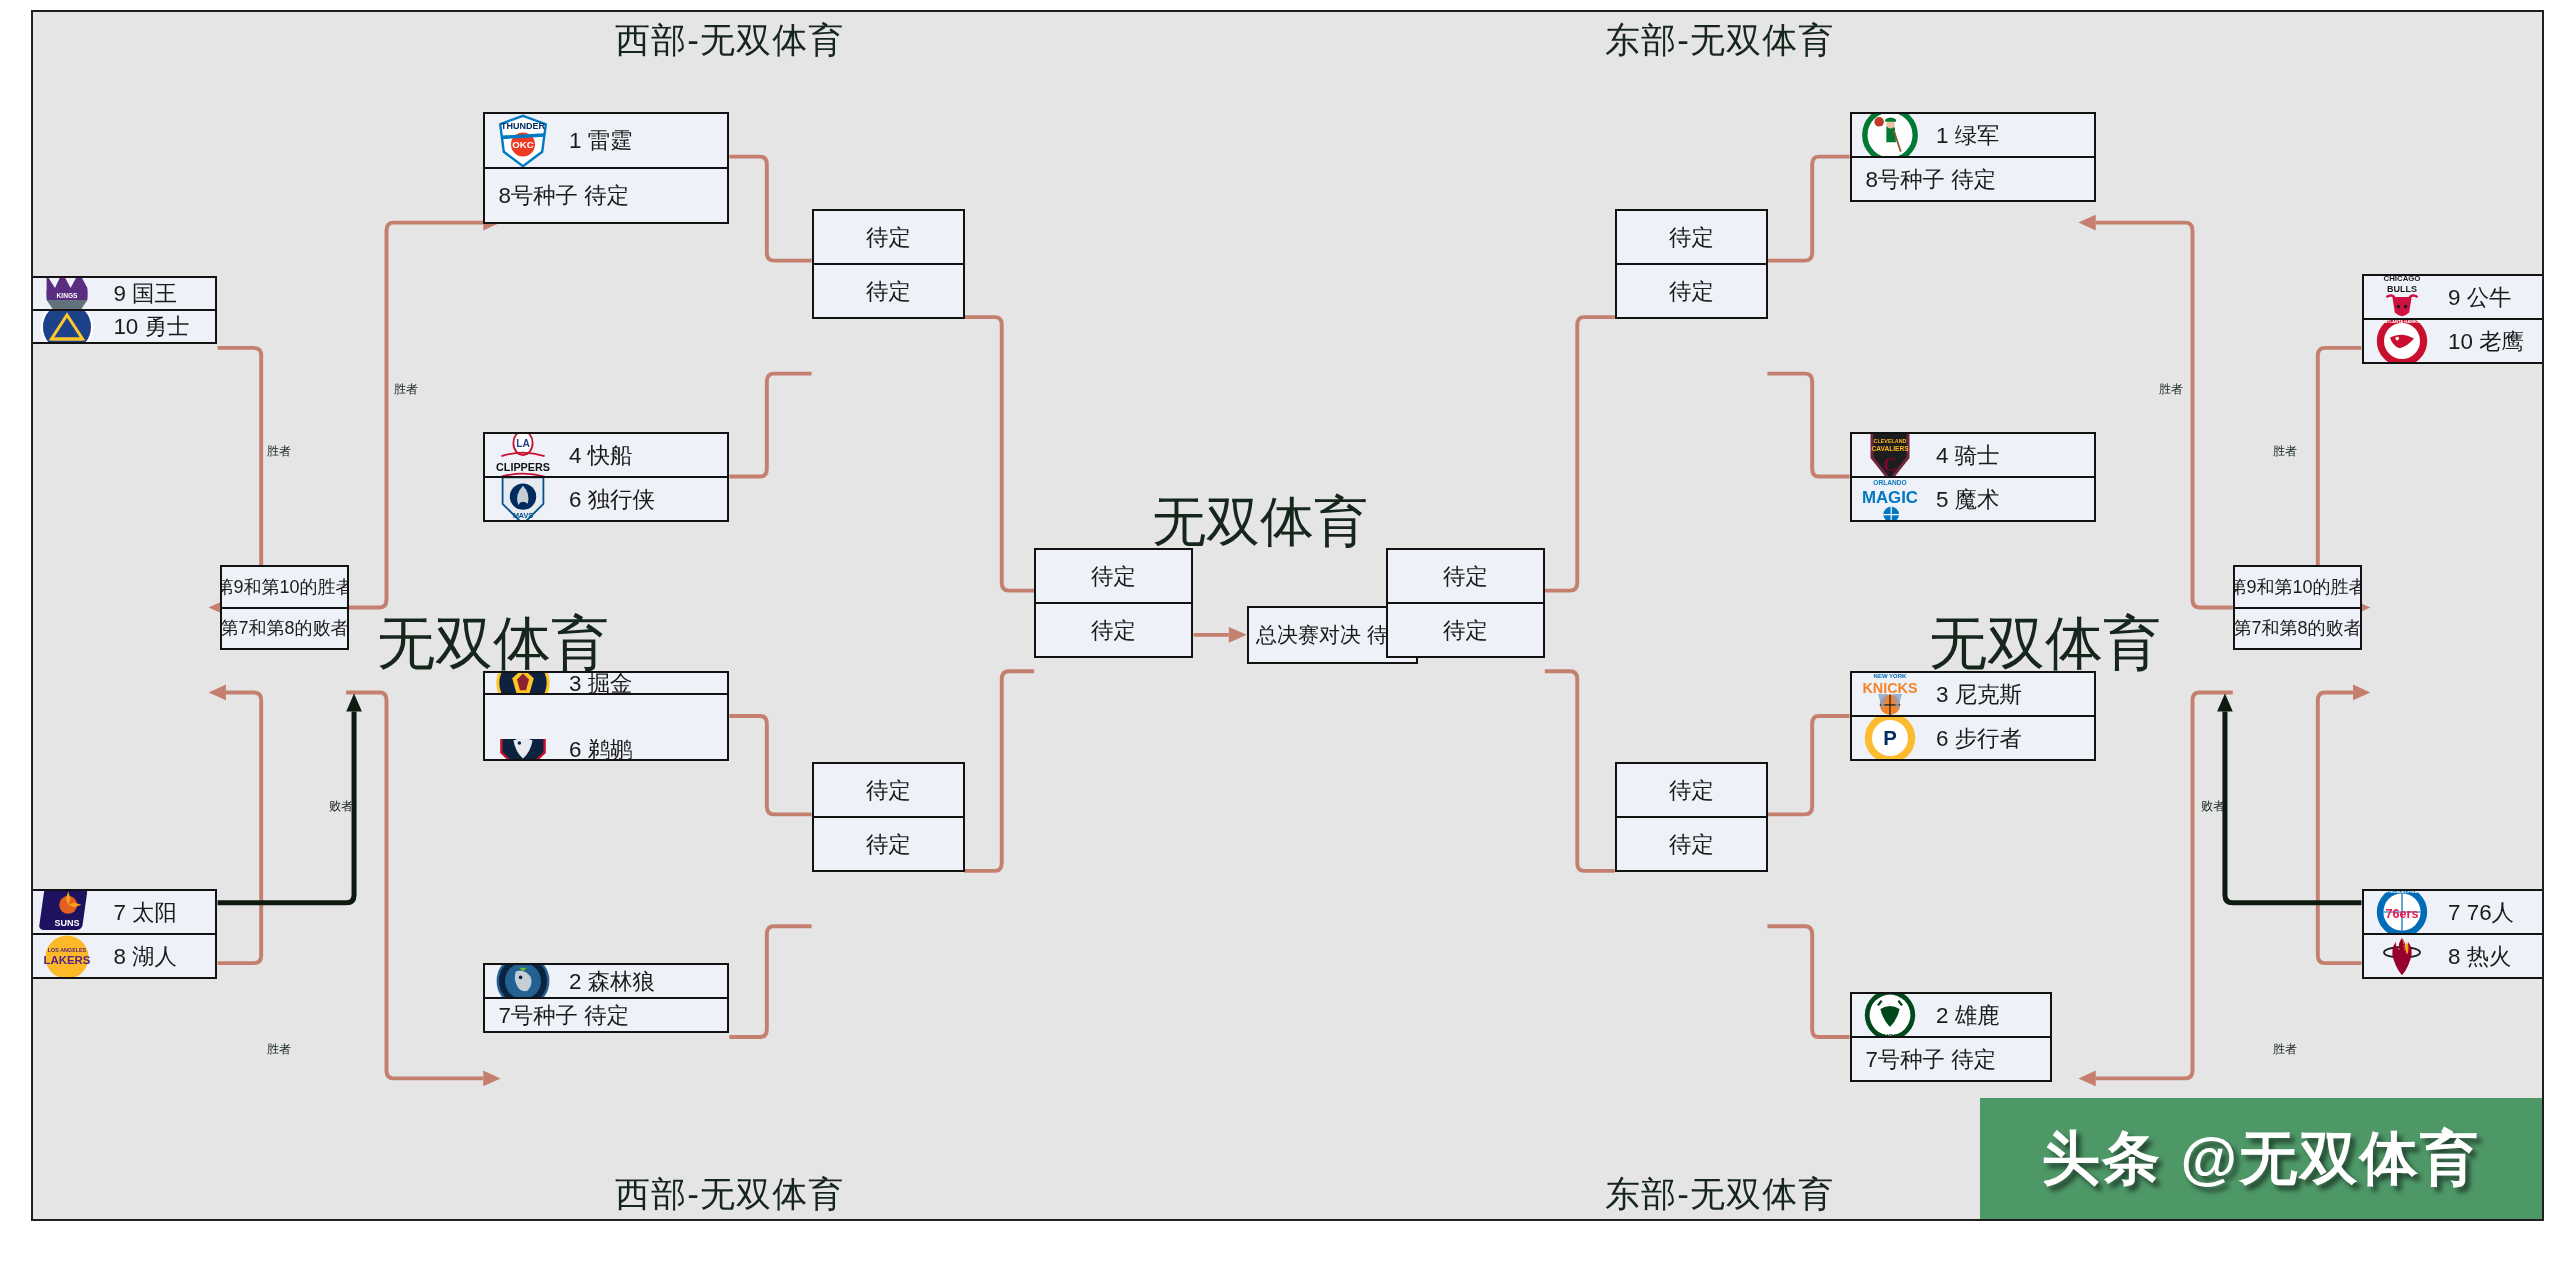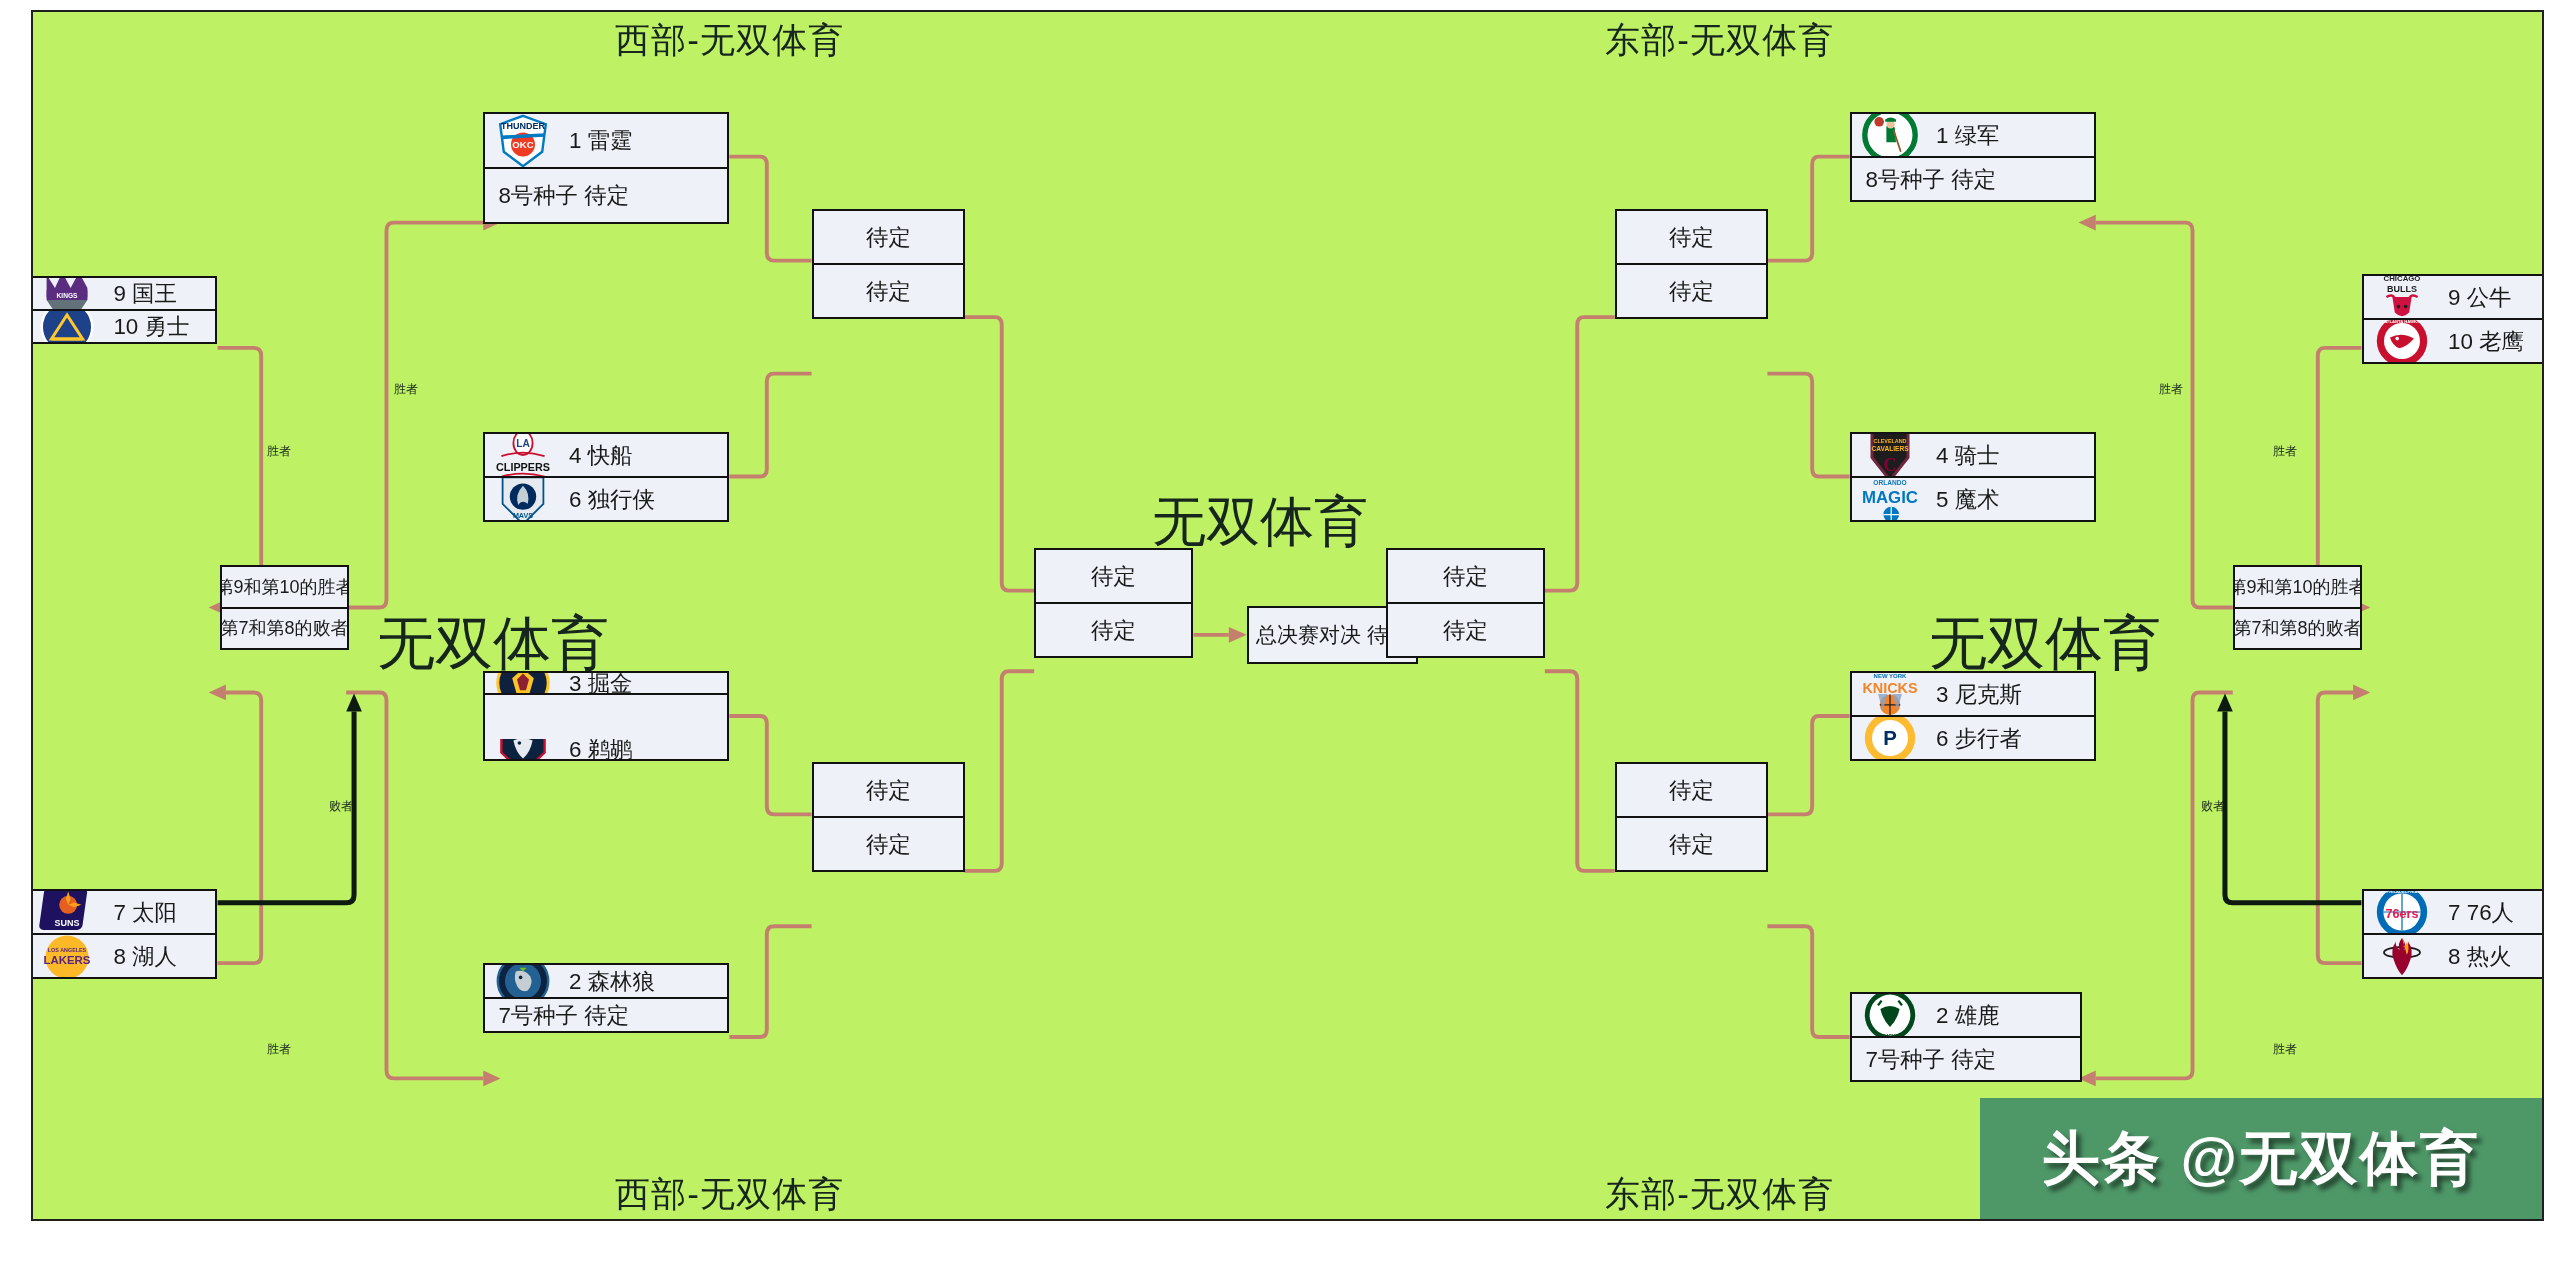--- a/index.html
+++ b/index.html
@@ -13,7 +13,7 @@
   #canvas{
     position:absolute;left:31px;top:10px;
     width:2513px;height:1211px;
-    background:#bef264;
+    background:#e5e5e5;
     border:2.2px solid #1f1f1f;
     box-sizing:border-box;
     overflow:hidden;

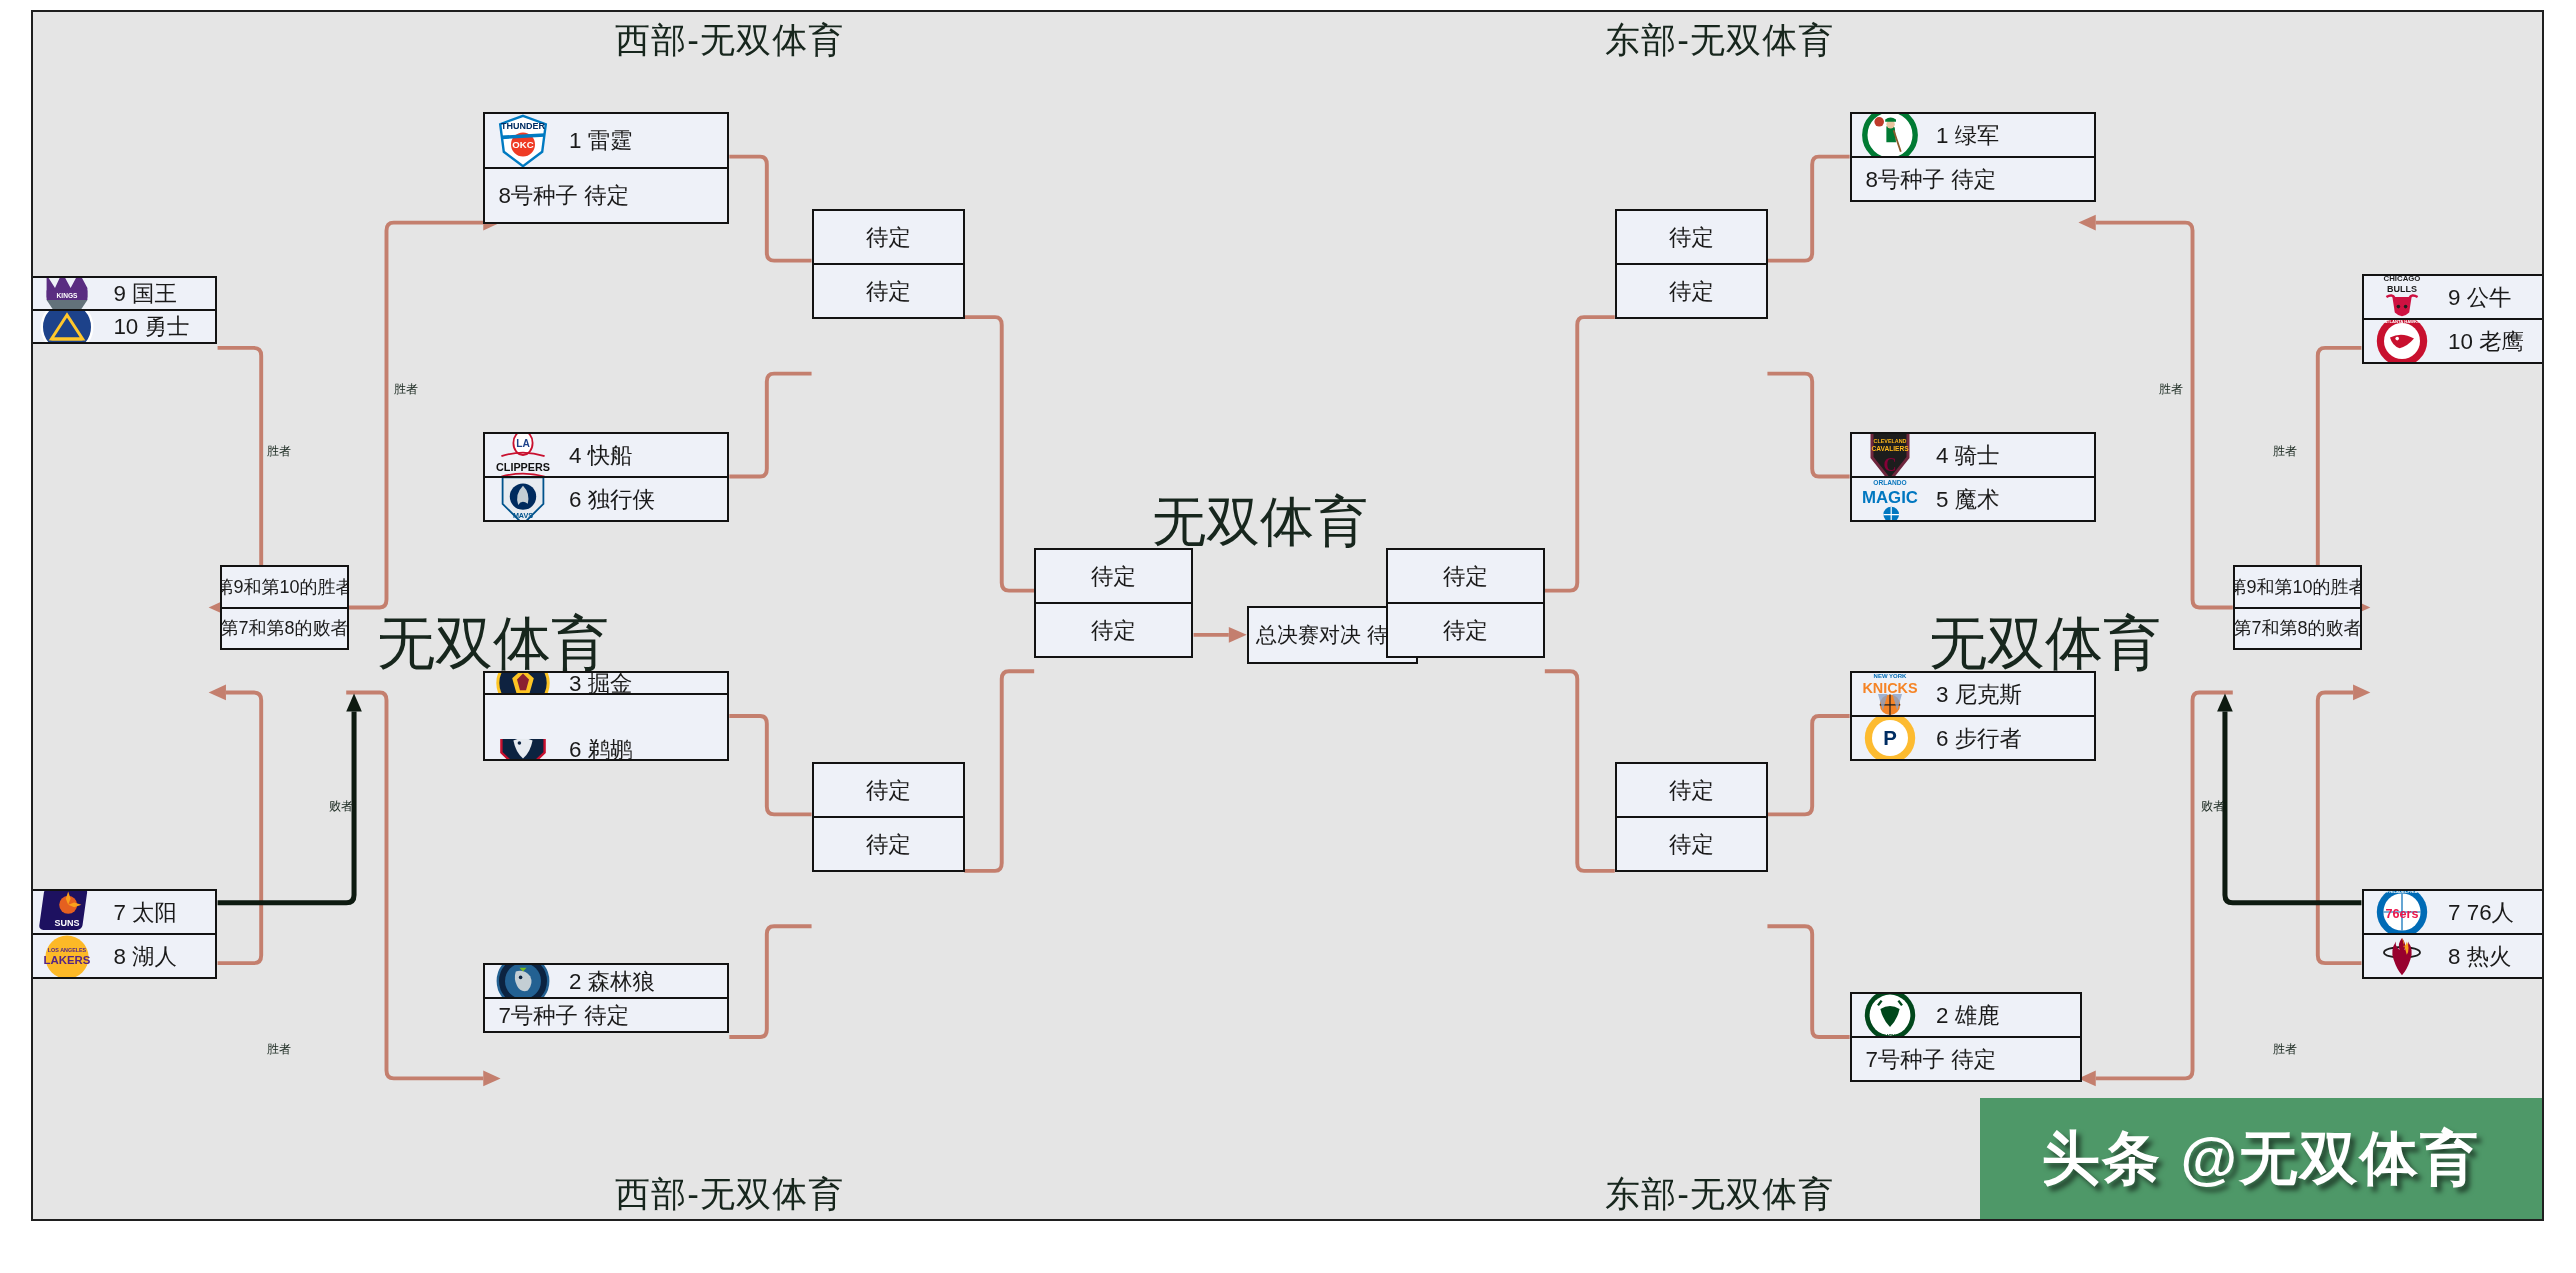--- a/index.html
+++ b/index.html
@@ -418,7 +418,7 @@
       </div>
     </div>
 
-    <div class="box" style="left:1817px;top:980px;width:232px;height:90px;">
+    <div class="box" style="left:1817px;top:980px;width:202px;height:90px;">
       <div class="slot top team">
         <svg class="logo" viewBox="0 0 100 100">
           <circle cx="50" cy="50" r="42" fill="#00471b"></circle>

